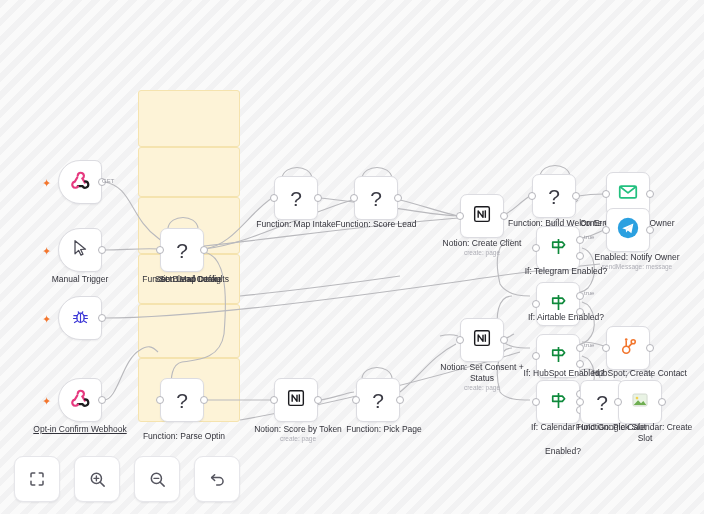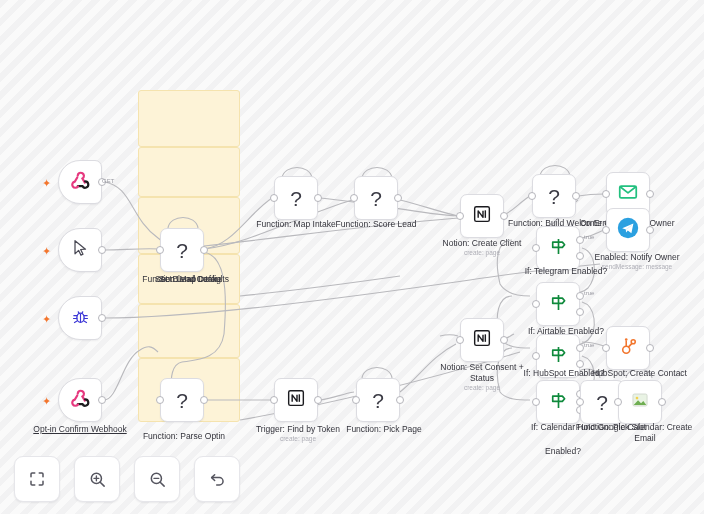--- a/index.html
+++ b/index.html
@@ -204,6 +204,7 @@
       <span class="port out"></span>
     </div>
     <span class="plusmark" style="left:42px;top:246px;">✦</span>
+    <div class="nlabel" style="left:10px;top:274px;width:140px;">Manual Trigger</div>
 
     <div class="node trig" style="left:58px;top:296px;">
       <span class="ico">

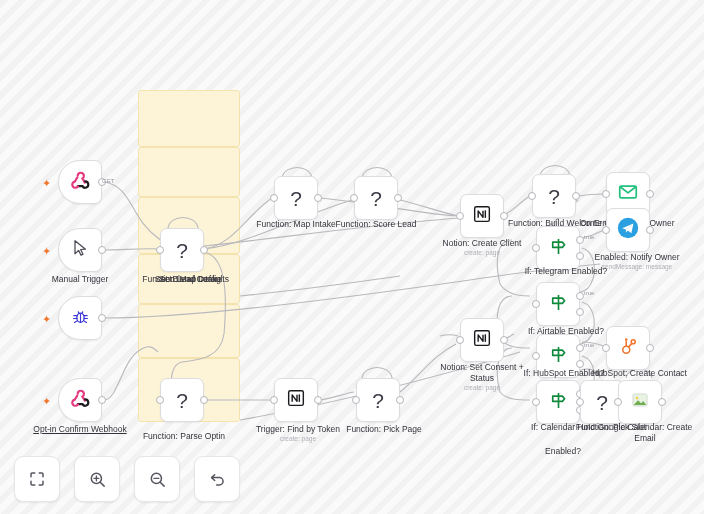--- a/index.html
+++ b/index.html
@@ -329,7 +329,7 @@
       <span class="port out2b"></span>
     </div>
     <span class="plabel" style="left:584px;top:290px;">true</span>
-    <div class="nlabel" style="left:518px;top:326px;width:96px;">If: Airtable Enabled?</div>
+    <div class="nlabel" style="left:518px;top:312px;width:96px;">If: Airtable Enabled?</div>
 
     <div class="node sq" style="left:536px;top:334px;">
       <span class="ico">

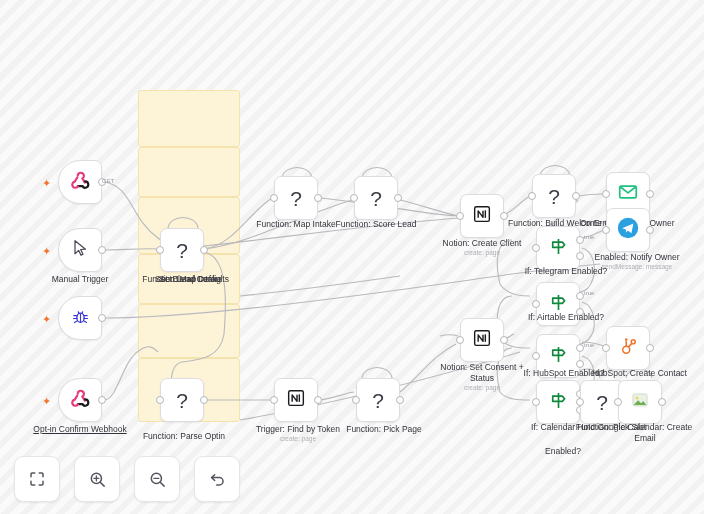--- a/index.html
+++ b/index.html
@@ -428,7 +428,7 @@
       <span class="port in"></span>
       <span class="port out"></span>
     </div>
-    <div class="nlabel" style="left:246px;top:424px;width:104px;">Trigger: Find by Token</div>
+    <div class="nlabel" style="left:246px;top:424px;width:104px;">Notion: Score by Token</div>
     <div class="nsub" style="left:246px;top:435px;width:104px;">create: page</div>
 
     <div class="node sq" style="left:356px;top:378px;">

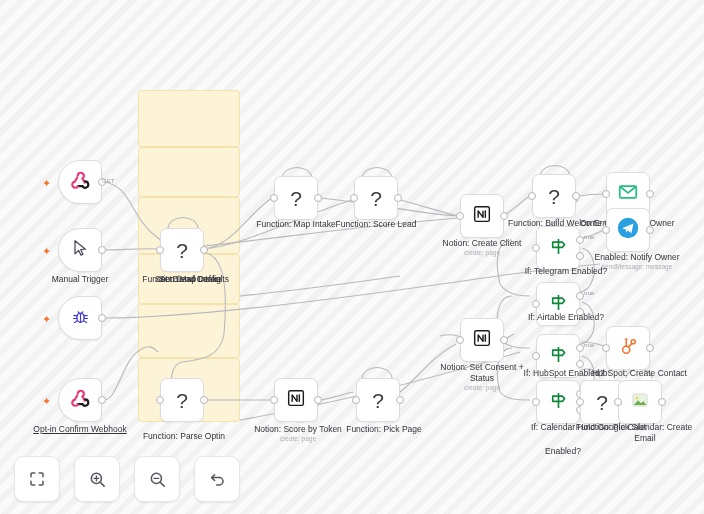--- a/index.html
+++ b/index.html
@@ -393,7 +393,7 @@
       <span class="port out"></span>
     </div>
     <div class="nlabel" style="left:586px;top:422px;width:118px;">Google Calendar: Create</div>
-    <div class="nlabel" style="left:586px;top:433px;width:118px;">Email</div>
+    <div class="nlabel" style="left:586px;top:433px;width:118px;">Slot</div>
 
     <div class="node sq" style="left:460px;top:318px;">
       <span class="ico">

